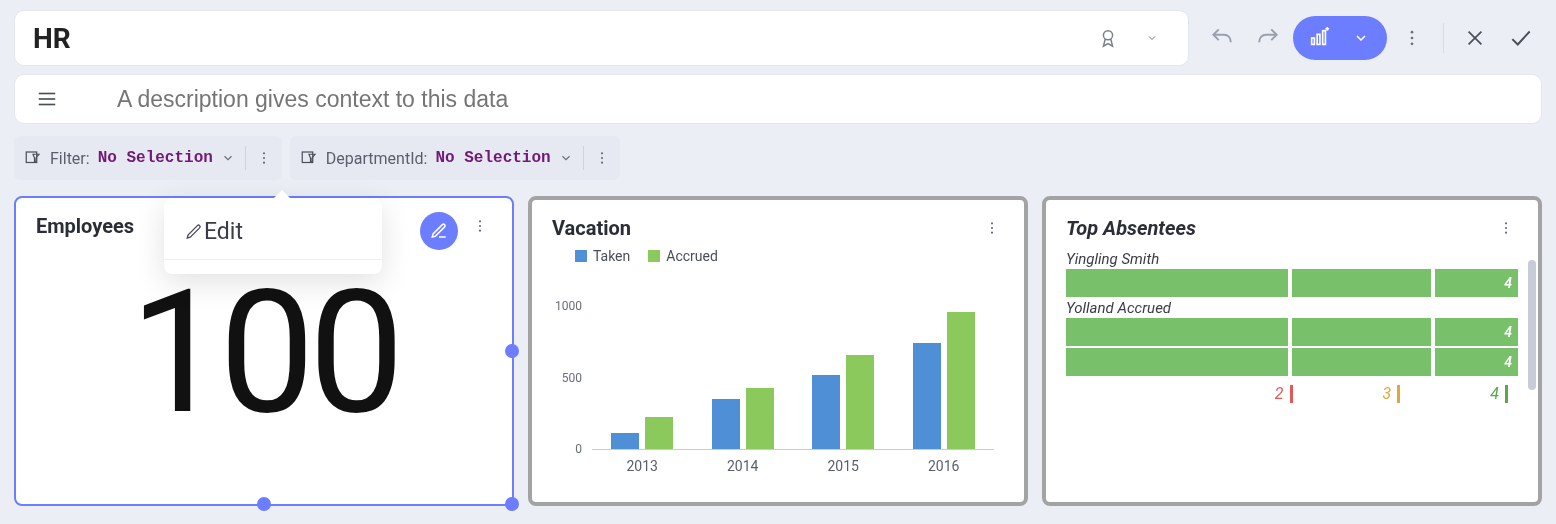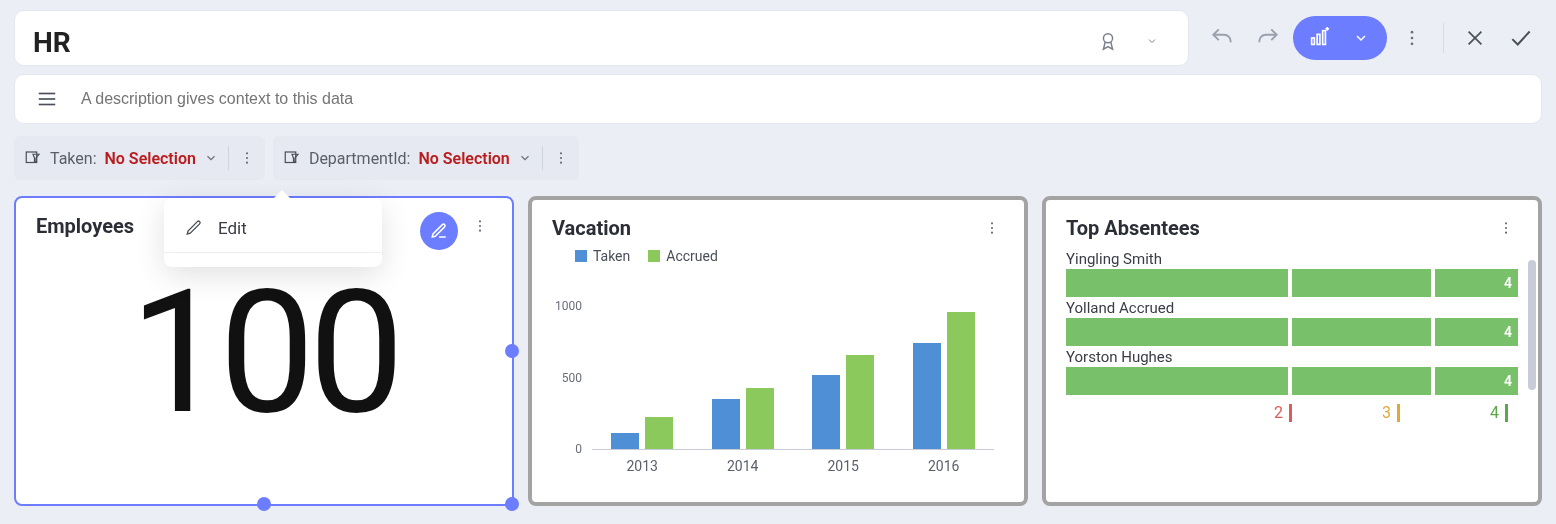--- a/index.html
+++ b/index.html
@@ -24,7 +24,7 @@
     border-radius: 10px;
     padding: 6px 18px;
     display: flex;
-    align-items: flex-end;
+    align-items: center;
     justify-content: space-between;
     height: 56px;
     border: 1px solid #e5e7f0;

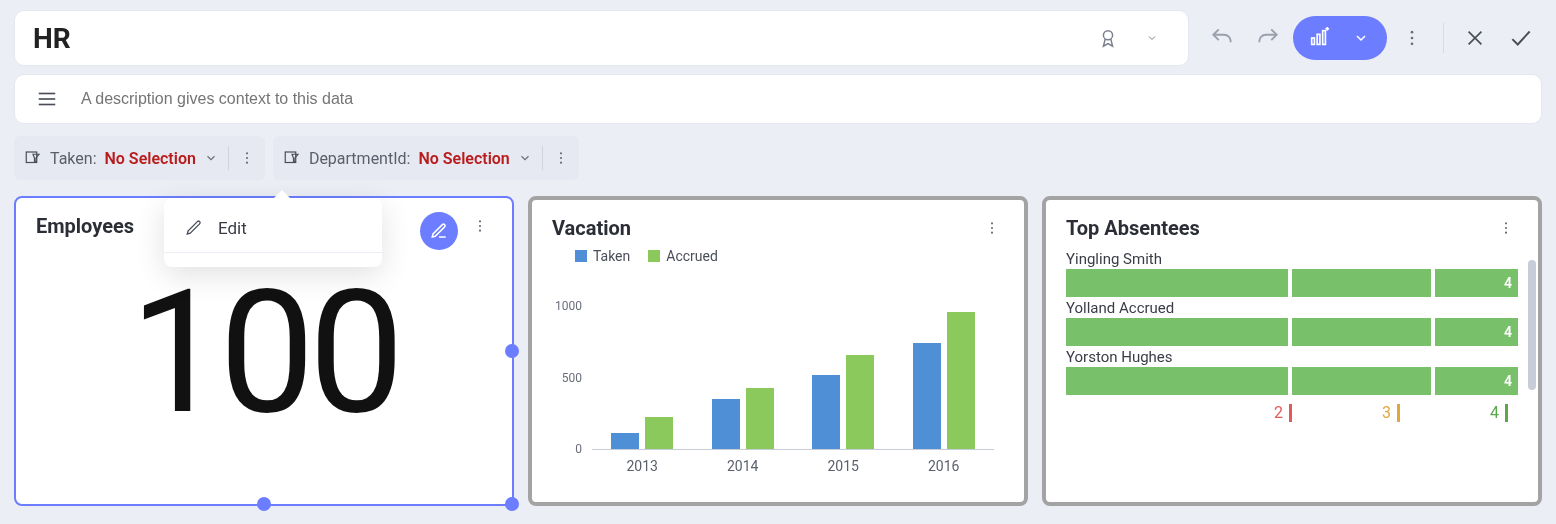--- a/index.html
+++ b/index.html
@@ -298,7 +298,7 @@
           <line x1="3" y1="18" x2="21" y2="18"></line>
       </svg>
     </div>
-    <input class="desc-placeholder" style="border: none; outline: none; flex: 1 1 0%; font-size: 16px;" placeholder="A description gives context to this data">
+    <input class="desc-placeholder" style="border: none; outline: none; flex: 1 1 0%; font-size: 23px; margin-left: 36px;" placeholder="A description gives context to this data">
   </div>
 
   <div class="filter-row">

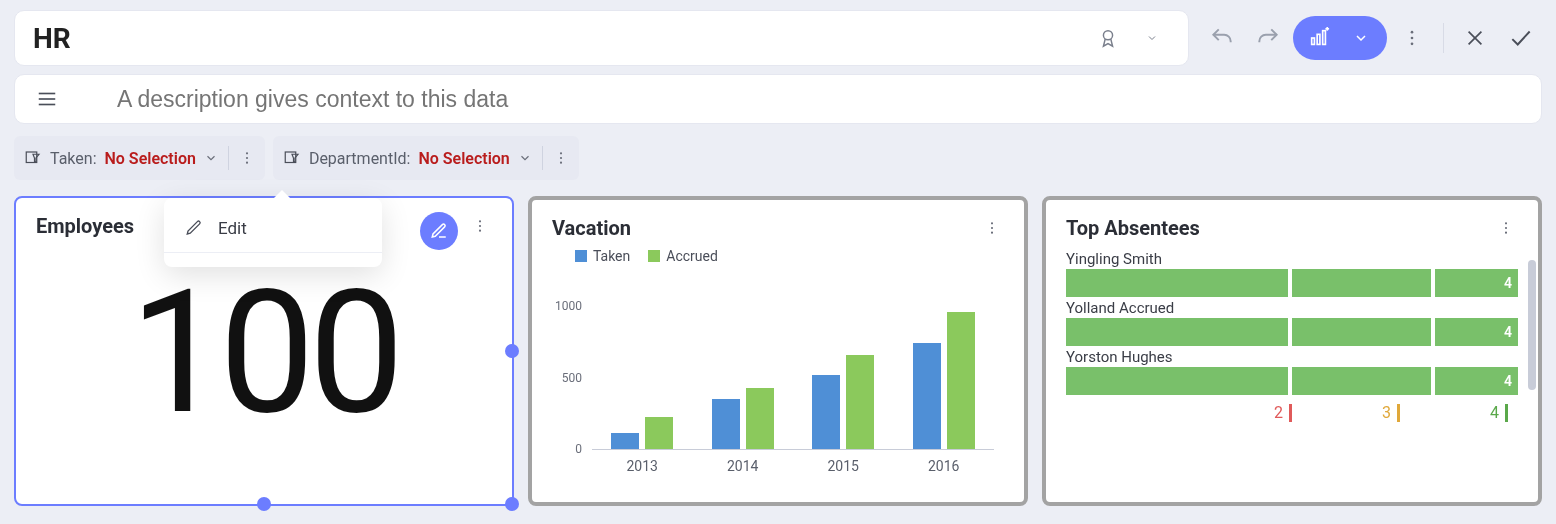--- a/index.html
+++ b/index.html
@@ -309,7 +309,7 @@
             <polygon points="10 8 18 8 14 13 14 18 12 18 12 13" transform="translate(2,-1)"></polygon>
         </svg>
       </span>
-      <span class="label">Taken:</span>
+      <span class="label">Filter:</span>
       <span class="value">No Selection</span>
       <span class="chev">
         <svg width="14" height="14" viewBox="0 0 24 24" fill="none" stroke="currentColor" stroke-width="2">

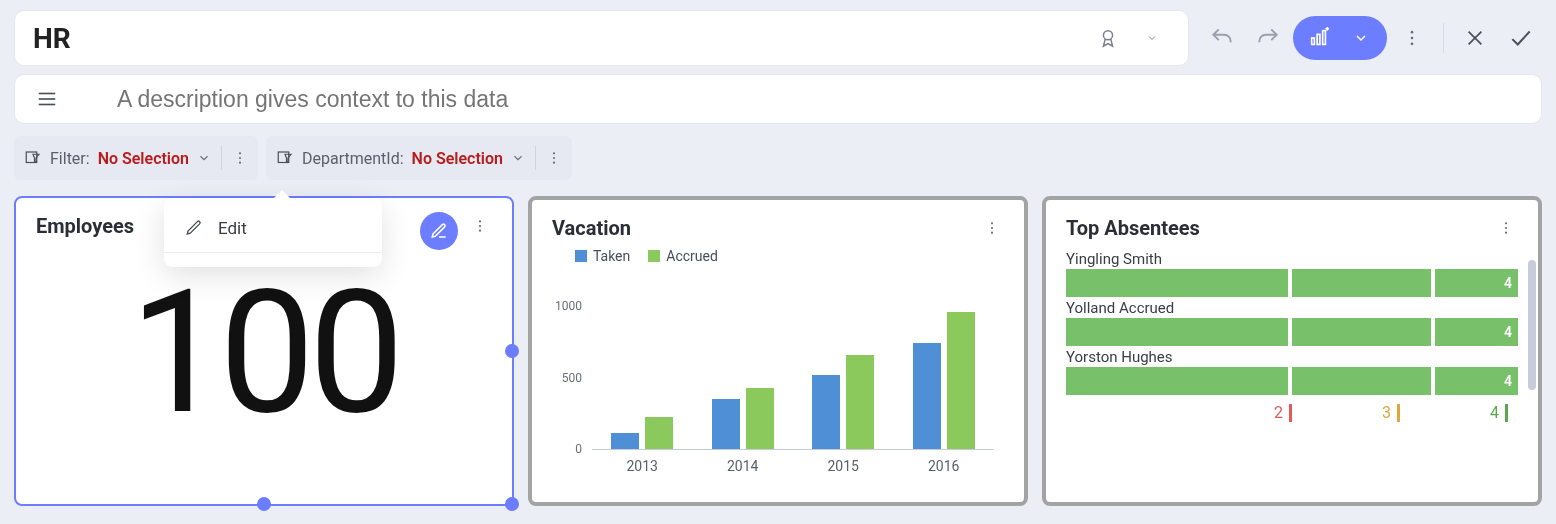--- a/index.html
+++ b/index.html
@@ -83,7 +83,7 @@
     color: #3a3d46;
   }
   .filter-chip .label { color: #5a5f6b; }
-  .filter-chip .value { font-weight: 600; color: #b91c1c; }
+  .filter-chip .value { font-weight: 600; color: #701a75; font-family: Liberation Mono, monospace; }
   .filter-chip .chev { color: #6a6e7a; }
   .filter-chip .sep { width: 1px; height: 24px; background: #cfd3e0; margin: 0 2px; }
   .add-filter {

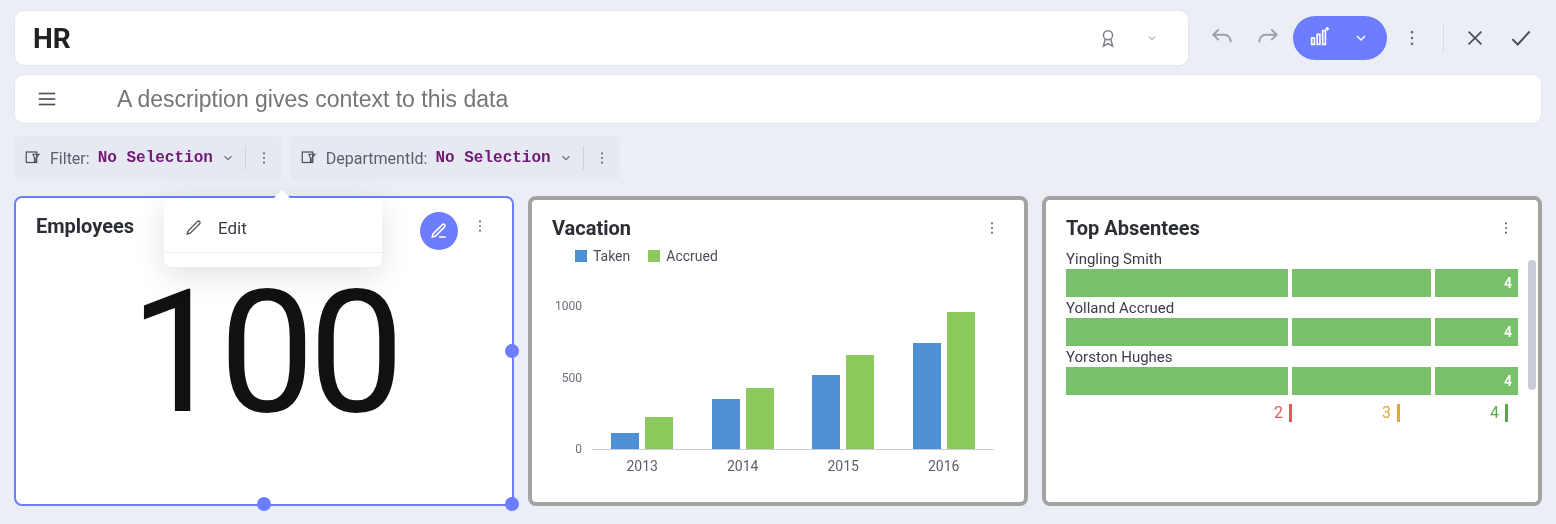--- a/index.html
+++ b/index.html
@@ -166,9 +166,9 @@
     border-bottom: 8px solid #fff;
   }
   .cm-item {
-    display: flex; align-items: center; gap: 14px;
+    display: flex; align-items: center; 
     padding: 10px 20px;
-    font-size: 17px;
+    font-size: 23px;
     color: #3a3d46;
     cursor: pointer;
   }

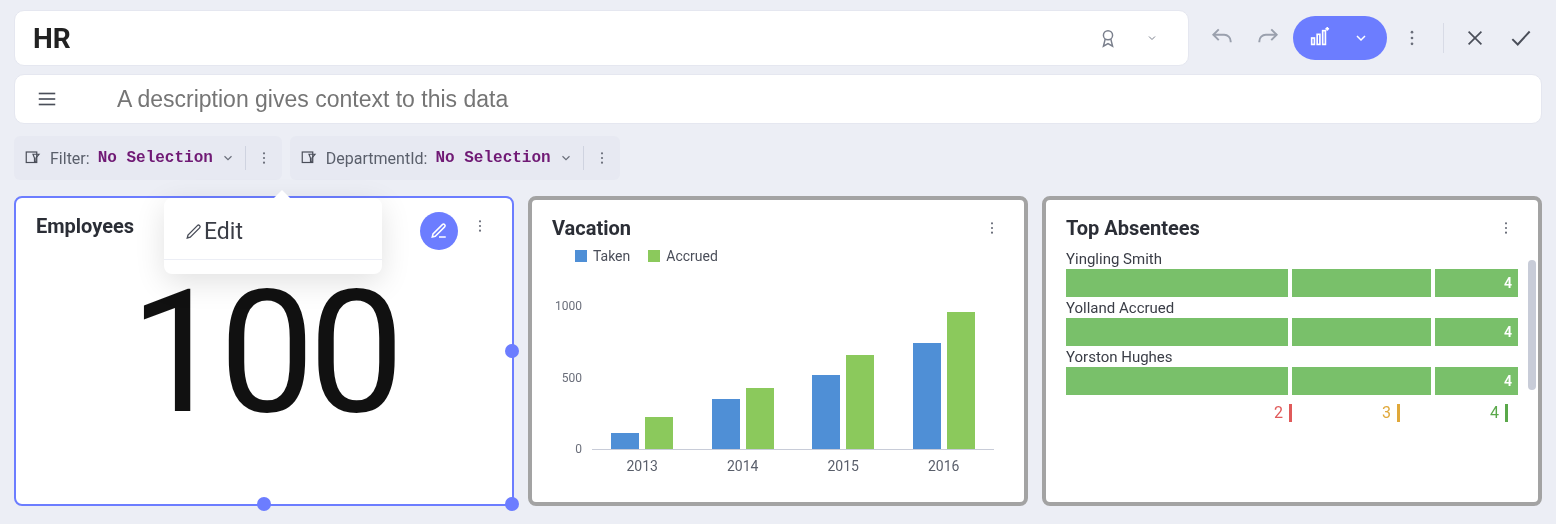--- a/index.html
+++ b/index.html
@@ -443,7 +443,7 @@
         </div>
     </div>
 
-    <div class="card" style="flex:1 1 33%;">
+    <div class="card" style="flex:1 1 33%;font-style:italic;">
       <div class="card-header">
         <div class="card-title">Top Absentees</div>
         <div class="card-menu">

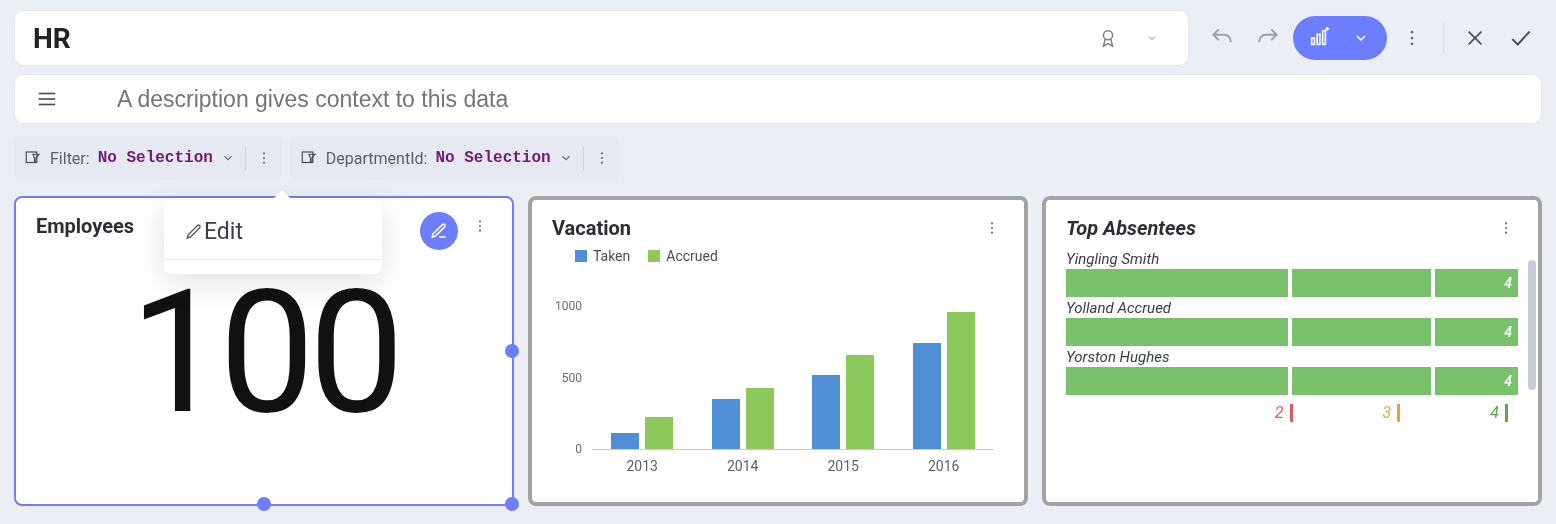--- a/index.html
+++ b/index.html
@@ -476,7 +476,6 @@
             </div>
           </div>
           <div>
-            <div class="ab-name">Yorston Hughes</div>
             <div class="ab-bar-wrap">
               <div class="ab-seg s1"></div>
               <div class="ab-seg s2"></div>

